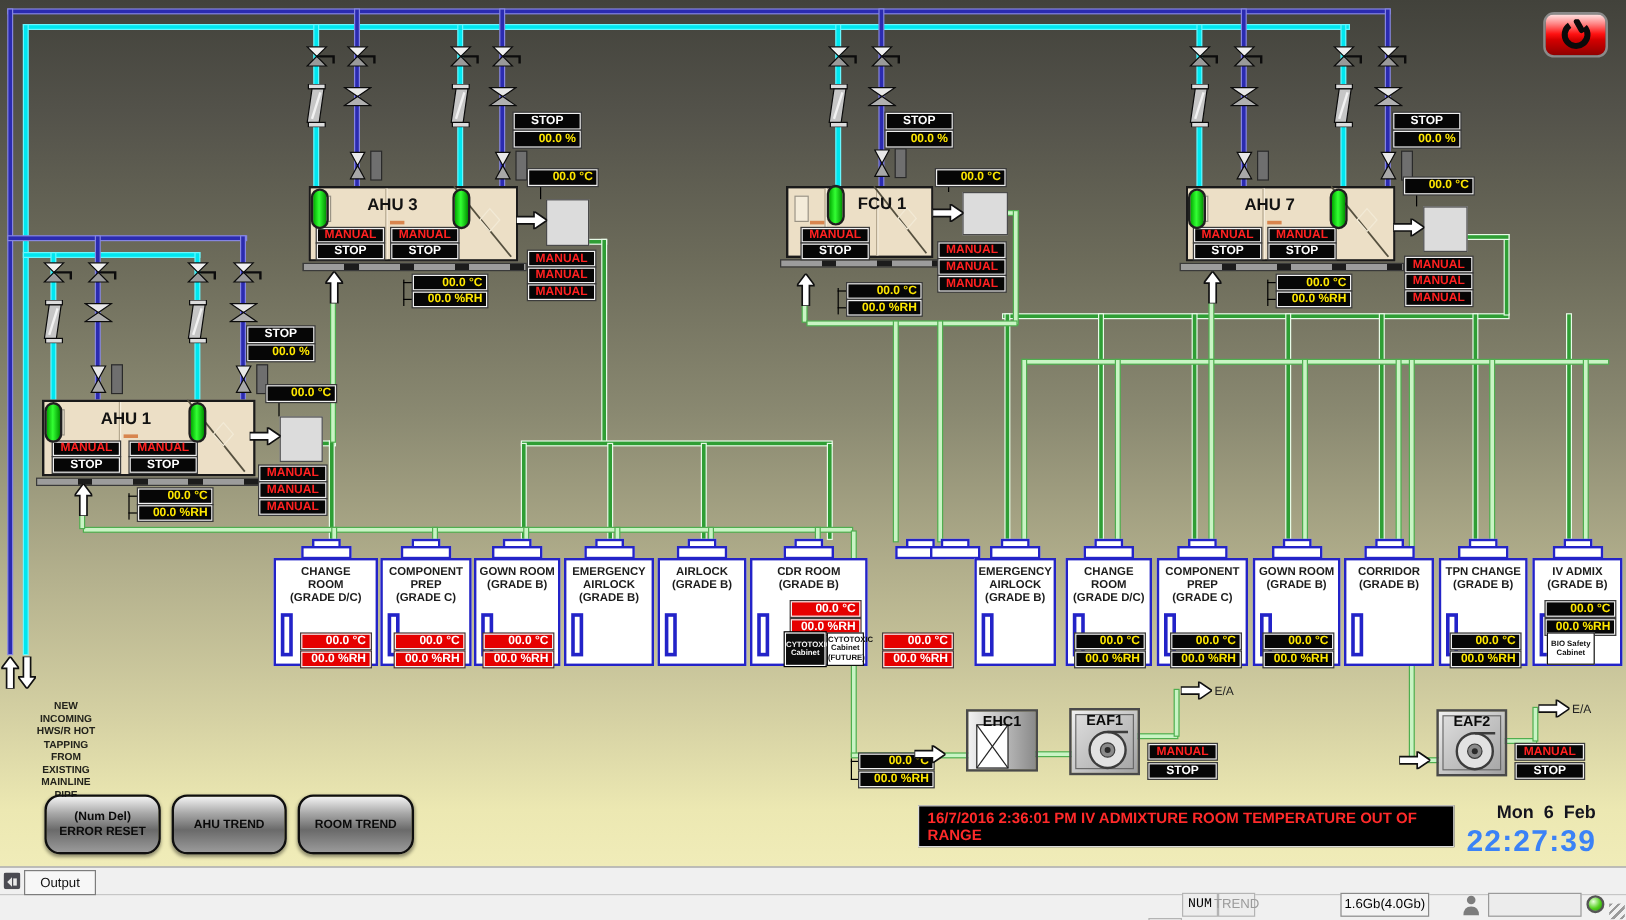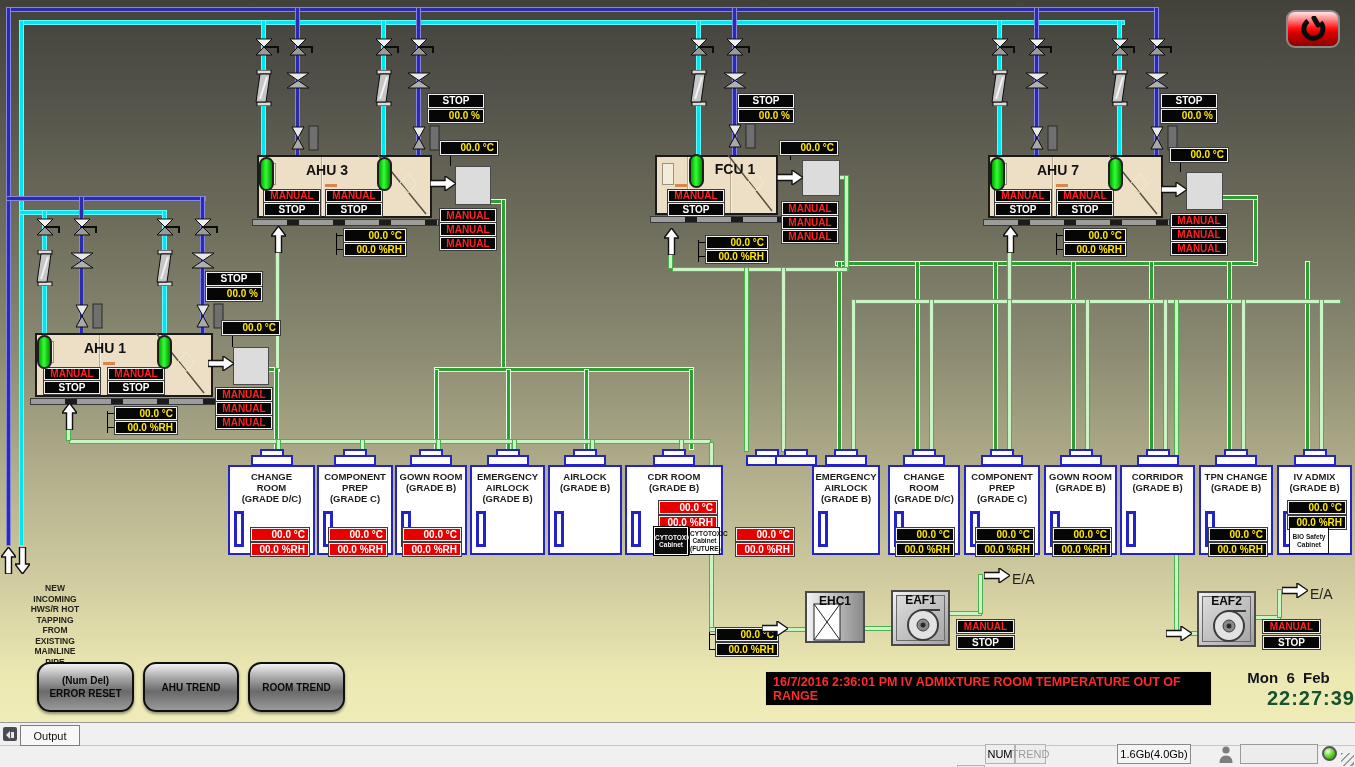--- a/index.html
+++ b/index.html
@@ -46,7 +46,7 @@
   .fanbox{position:absolute;z-index:3;border:2px solid #4a4a4a;background:linear-gradient(135deg,#f0f0f0,#9f9f9f);box-sizing:border-box}
   .faninner{position:absolute;inset:3px;border:1px solid #6a6a6a;background:linear-gradient(135deg,#dcdcdc,#a8a8a8)}
   .flabel{position:absolute;left:0;right:0;top:1px;text-align:center;font-weight:bold;font-size:12px;color:#0a0a0a;z-index:4}
-  .ea{position:absolute;font-size:14px;color:#222;z-index:4;white-space:pre}
+  .ea{position:absolute;font-size:10px;color:#222;z-index:4;white-space:pre}
   .btn3d{position:absolute;z-index:6;border-radius:13px;border:2px solid #0f0f0f;
     background:linear-gradient(180deg,#f2f2f2 0%,#a8a8a8 30%,#6a6a6a 60%,#9a9a9a 100%);
     box-shadow:0 2px 3px rgba(0,0,0,.4);color:#0a0a0a;font-weight:bold;font-size:10px;text-align:center;

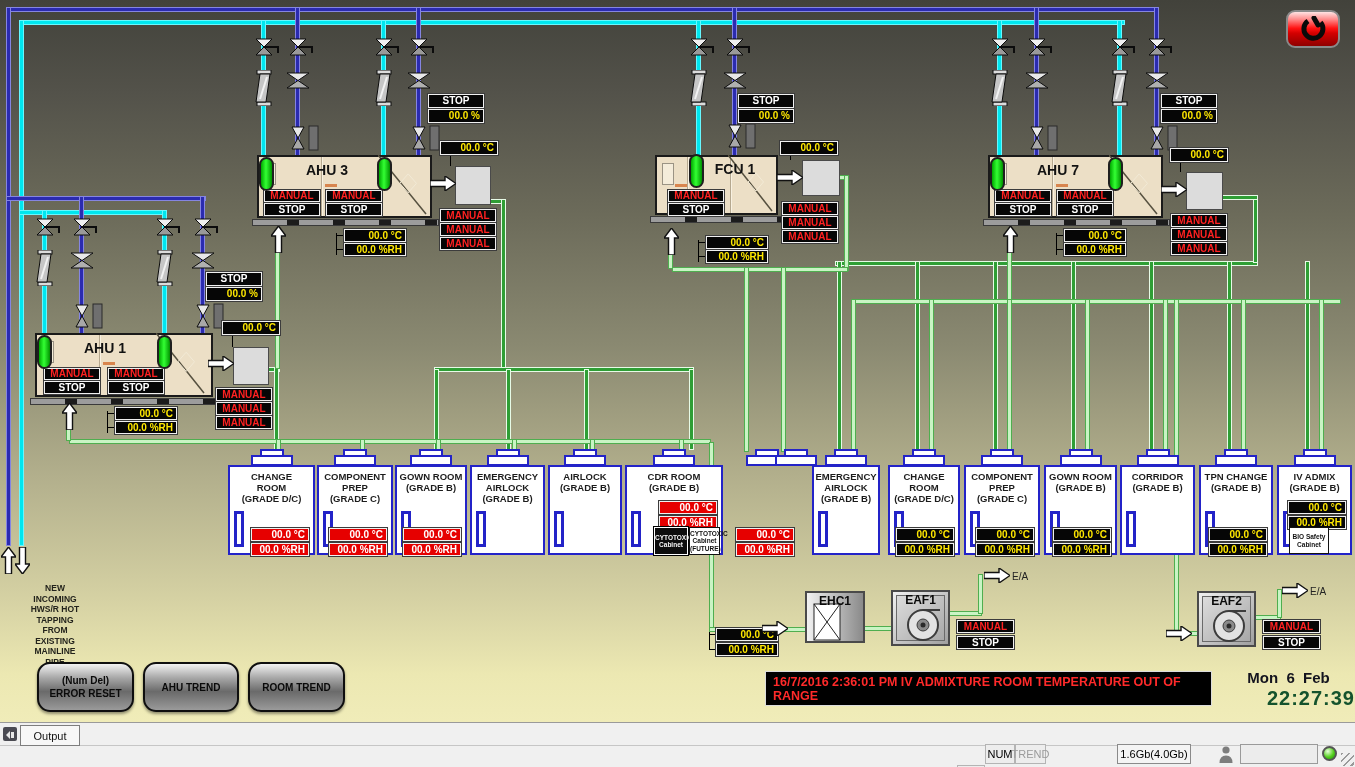--- a/index.html
+++ b/index.html
@@ -59,8 +59,8 @@
     box-sizing:border-box;z-index:6}
   .clockd{position:absolute;left:1222px;top:669px;width:133px;text-align:center;font-weight:bold;font-size:15px;
     color:#14141e;white-space:pre;z-index:6}
-  .clockt{position:absolute;left:1222px;top:687px;width:133px;text-align:right;font-weight:bold;font-size:20px;
-    color:#14532d;letter-spacing:1px;z-index:6}
+  .clockt{position:absolute;left:1222px;top:687px;width:133px;text-align:left;font-weight:bold;font-size:25px;
+    color:#3b82f6;letter-spacing:1px;z-index:6}
   .note{position:absolute;left:5px;top:583px;width:100px;text-align:center;font-size:8.5px;font-weight:bold;
     color:#23231c;line-height:10.5px;z-index:3}
   .taskbar{position:absolute;left:0;bottom:0;width:1355px;height:44px;background:#f0f0f0;border-top:1px solid #9a9a9a;z-index:8}

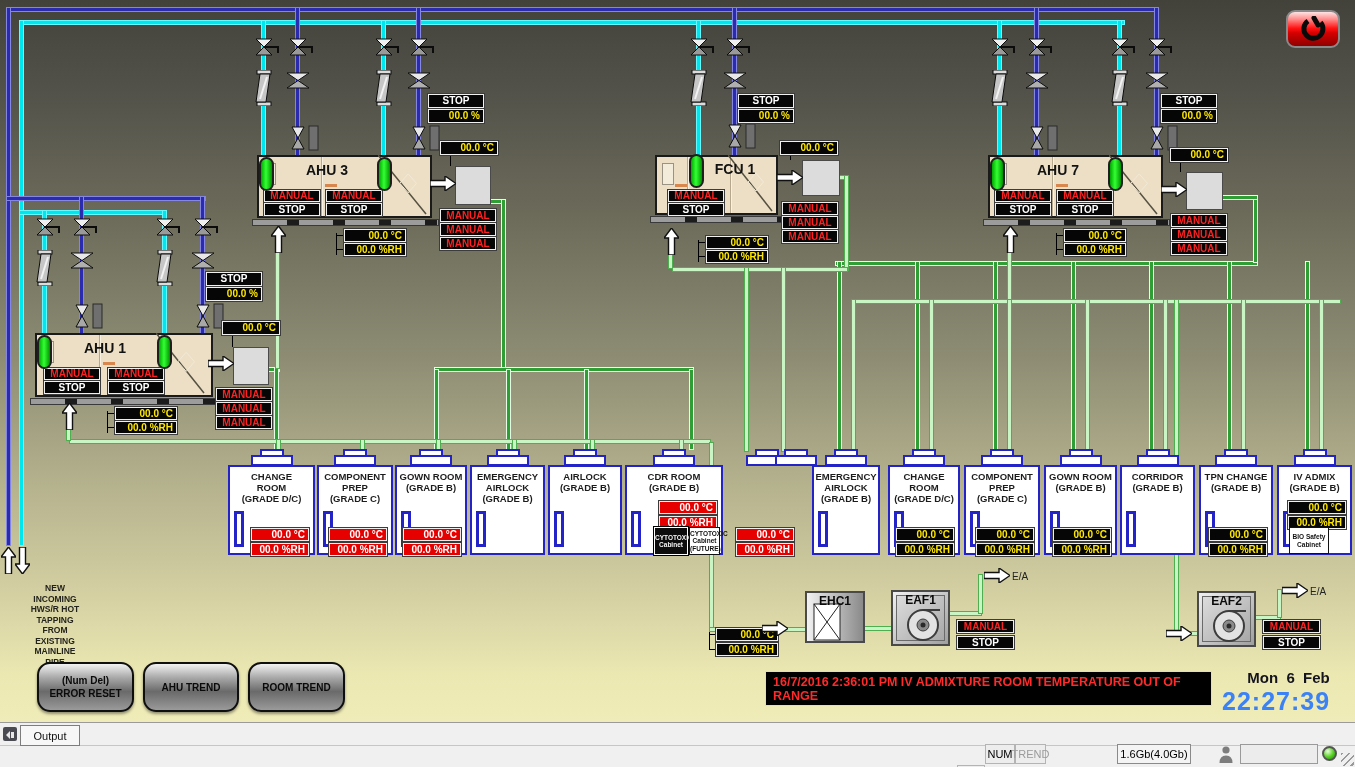--- a/index.html
+++ b/index.html
@@ -734,7 +734,7 @@
   <div class="tab">Output</div>
   <div id="locks">
       <div class="lock" style="left: 957px; width: 28px; margin-top: 21px;">CAP</div>
-      <div class="lock on" style="left: 985px; width: 30px;">NUM</div>
+      <div class="lock on" style="left: 985px; width: 30px; font-family: Liberation Mono, monospace;">NUM</div>
       <div class="lock" style="left: 1015px; width: 31px;">TREND</div>
     </div>
   <div class="membox">1.6Gb(4.0Gb)</div>

